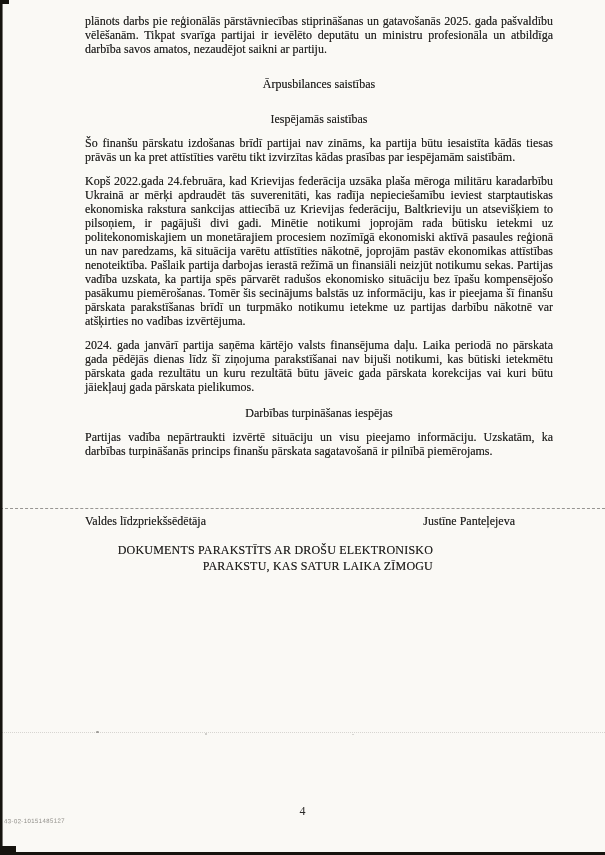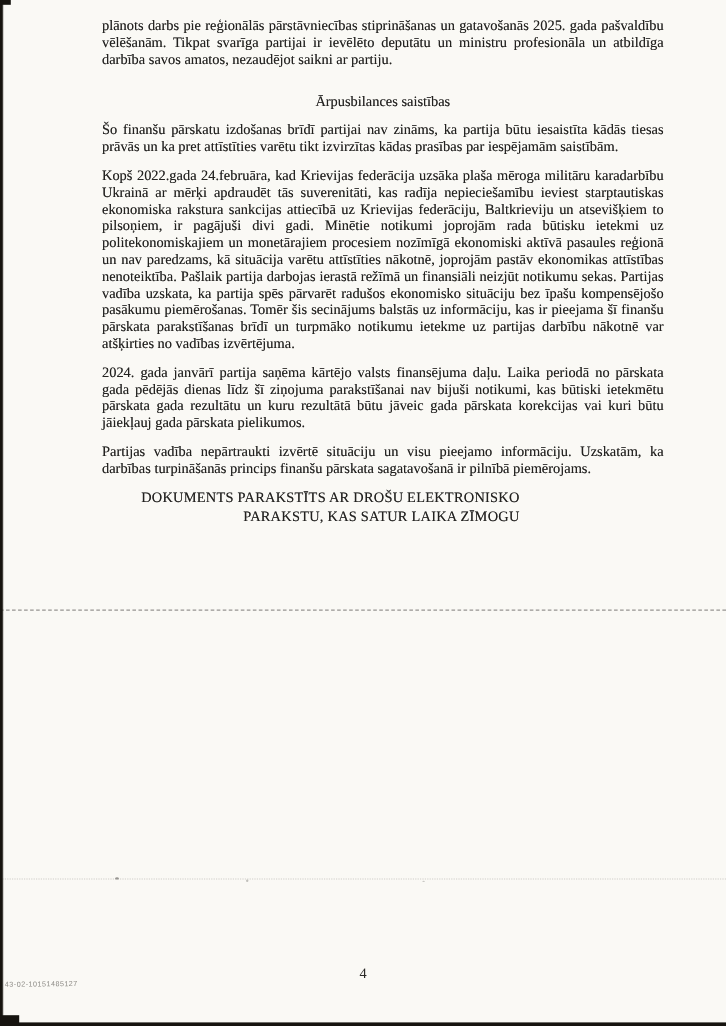--- a/index.html
+++ b/index.html
@@ -81,6 +81,7 @@
 
     <p class="heading">Ārpusbilances saistības</p>
 
+    <p class="heading">Iespējamās saistības</p>
     <p class="para">Šo finanšu pārskatu izdošanas brīdī partijai nav zināms, ka partija būtu iesaistīta kādās tiesas prāvās un ka pret attīstīties varētu tikt izvirzītas kādas prasības par iespējamām saistībām.</p>
 
     <p class="para">Kopš 2022.gada 24.februāra, kad Krievijas federācija uzsāka plaša mēroga militāru karadarbību Ukrainā ar mērķi apdraudēt tās suverenitāti, kas radīja nepieciešamību ieviest starptautiskas ekonomiska rakstura sankcijas attiecībā uz Krievijas federāciju, Baltkrieviju un atsevišķiem to pilsoņiem, ir pagājuši divi gadi. Minētie notikumi joprojām rada būtisku ietekmi uz politekonomiskajiem un monetārajiem procesiem nozīmīgā ekonomiski aktīvā pasaules reģionā un nav paredzams, kā situācija varētu attīstīties nākotnē, joprojām pastāv ekonomikas attīstības nenoteiktība. Pašlaik partija darbojas ierastā režīmā un finansiāli neizjūt notikumu sekas. Partijas vadība uzskata, ka partija spēs pārvarēt radušos ekonomisko situāciju bez īpašu kompensējošo pasākumu piemērošanas. Tomēr šis secinājums balstās uz informāciju, kas ir pieejama šī finanšu pārskata parakstīšanas brīdī un turpmāko notikumu ietekme uz partijas darbību nākotnē var atšķirties no vadības izvērtējuma.</p>

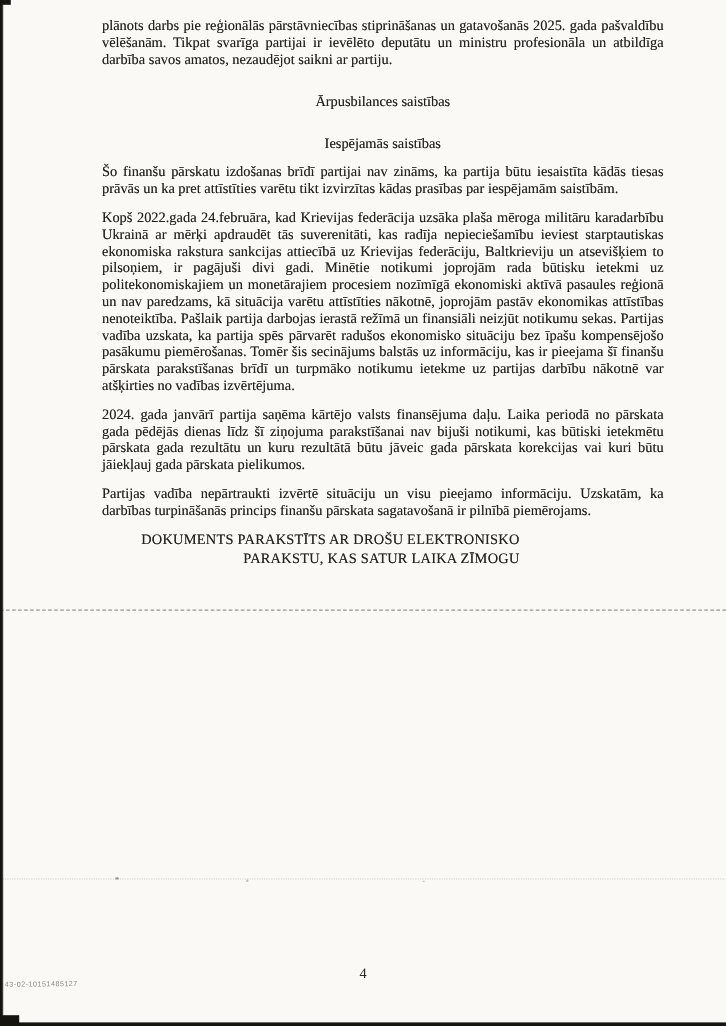--- a/index.html
+++ b/index.html
@@ -87,6 +87,7 @@
     <p class="para">Kopš 2022.gada 24.februāra, kad Krievijas federācija uzsāka plaša mēroga militāru karadarbību Ukrainā ar mērķi apdraudēt tās suverenitāti, kas radīja nepieciešamību ieviest starptautiskas ekonomiska rakstura sankcijas attiecībā uz Krievijas federāciju, Baltkrieviju un atsevišķiem to pilsoņiem, ir pagājuši divi gadi. Minētie notikumi joprojām rada būtisku ietekmi uz politekonomiskajiem un monetārajiem procesiem nozīmīgā ekonomiski aktīvā pasaules reģionā un nav paredzams, kā situācija varētu attīstīties nākotnē, joprojām pastāv ekonomikas attīstības nenoteiktība. Pašlaik partija darbojas ierastā režīmā un finansiāli neizjūt notikumu sekas. Partijas vadība uzskata, ka partija spēs pārvarēt radušos ekonomisko situāciju bez īpašu kompensējošo pasākumu piemērošanas. Tomēr šis secinājums balstās uz informāciju, kas ir pieejama šī finanšu pārskata parakstīšanas brīdī un turpmāko notikumu ietekme uz partijas darbību nākotnē var atšķirties no vadības izvērtējuma.</p>
     <p class="para">2024. gada janvārī partija saņēma kārtējo valsts finansējuma daļu. Laika periodā no pārskata gada pēdējās dienas līdz šī ziņojuma parakstīšanai nav bijuši notikumi, kas būtiski ietekmētu pārskata gada rezultātu un kuru rezultātā būtu jāveic gada pārskata korekcijas vai kuri būtu jāiekļauj gada pārskata pielikumos.</p>
 
+    <p class="heading tight">Darbības turpināšanas iespējas</p>
     <p class="para">Partijas vadība nepārtraukti izvērtē situāciju un visu pieejamo informāciju. Uzskatām, ka darbības turpināšanās princips finanšu pārskata sagatavošanā ir pilnībā piemērojams.</p>
 
 

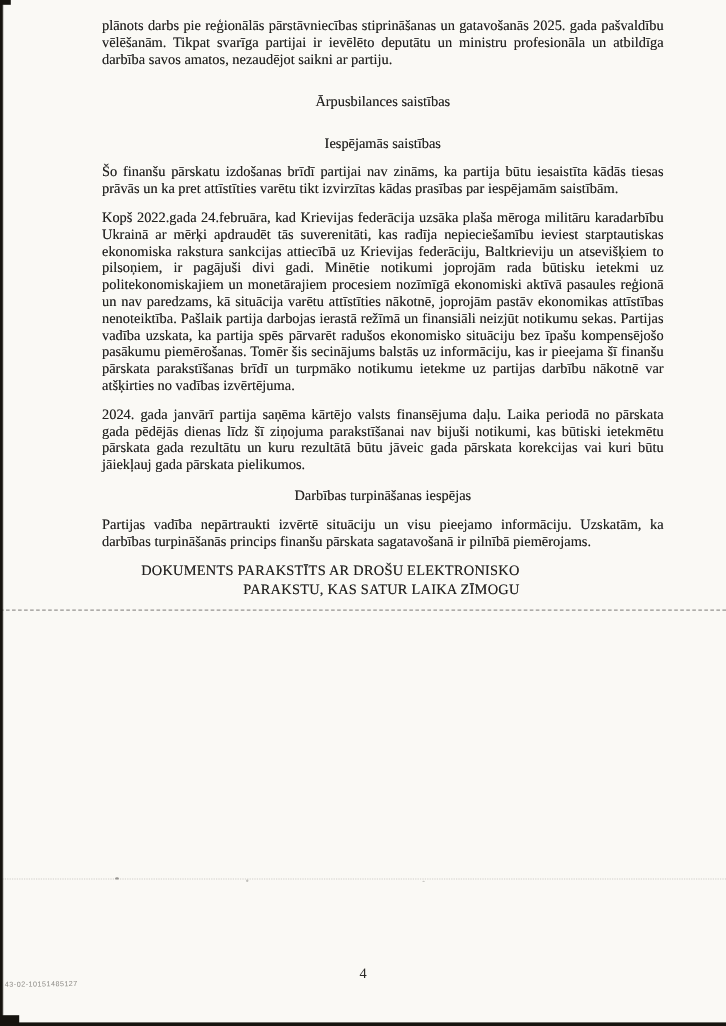--- a/index.html
+++ b/index.html
@@ -90,6 +90,10 @@
     <p class="heading tight">Darbības turpināšanas iespējas</p>
     <p class="para">Partijas vadība nepārtraukti izvērtē situāciju un visu pieejamo informāciju. Uzskatām, ka darbības turpināšanās princips finanšu pārskata sagatavošanā ir pilnībā piemērojams.</p>
 
+    <div class="sig-row">
+      <span class="sig-role">Valdes līdzpriekšsēdētāja</span>
+      <span class="sig-name">Justīne Panteļejeva</span>
+    </div>
 
     <p class="esign">DOKUMENTS PARAKSTĪTS AR DROŠU ELEKTRONISKO PARAKSTU, KAS SATUR LAIKA ZĪMOGU</p>
 

